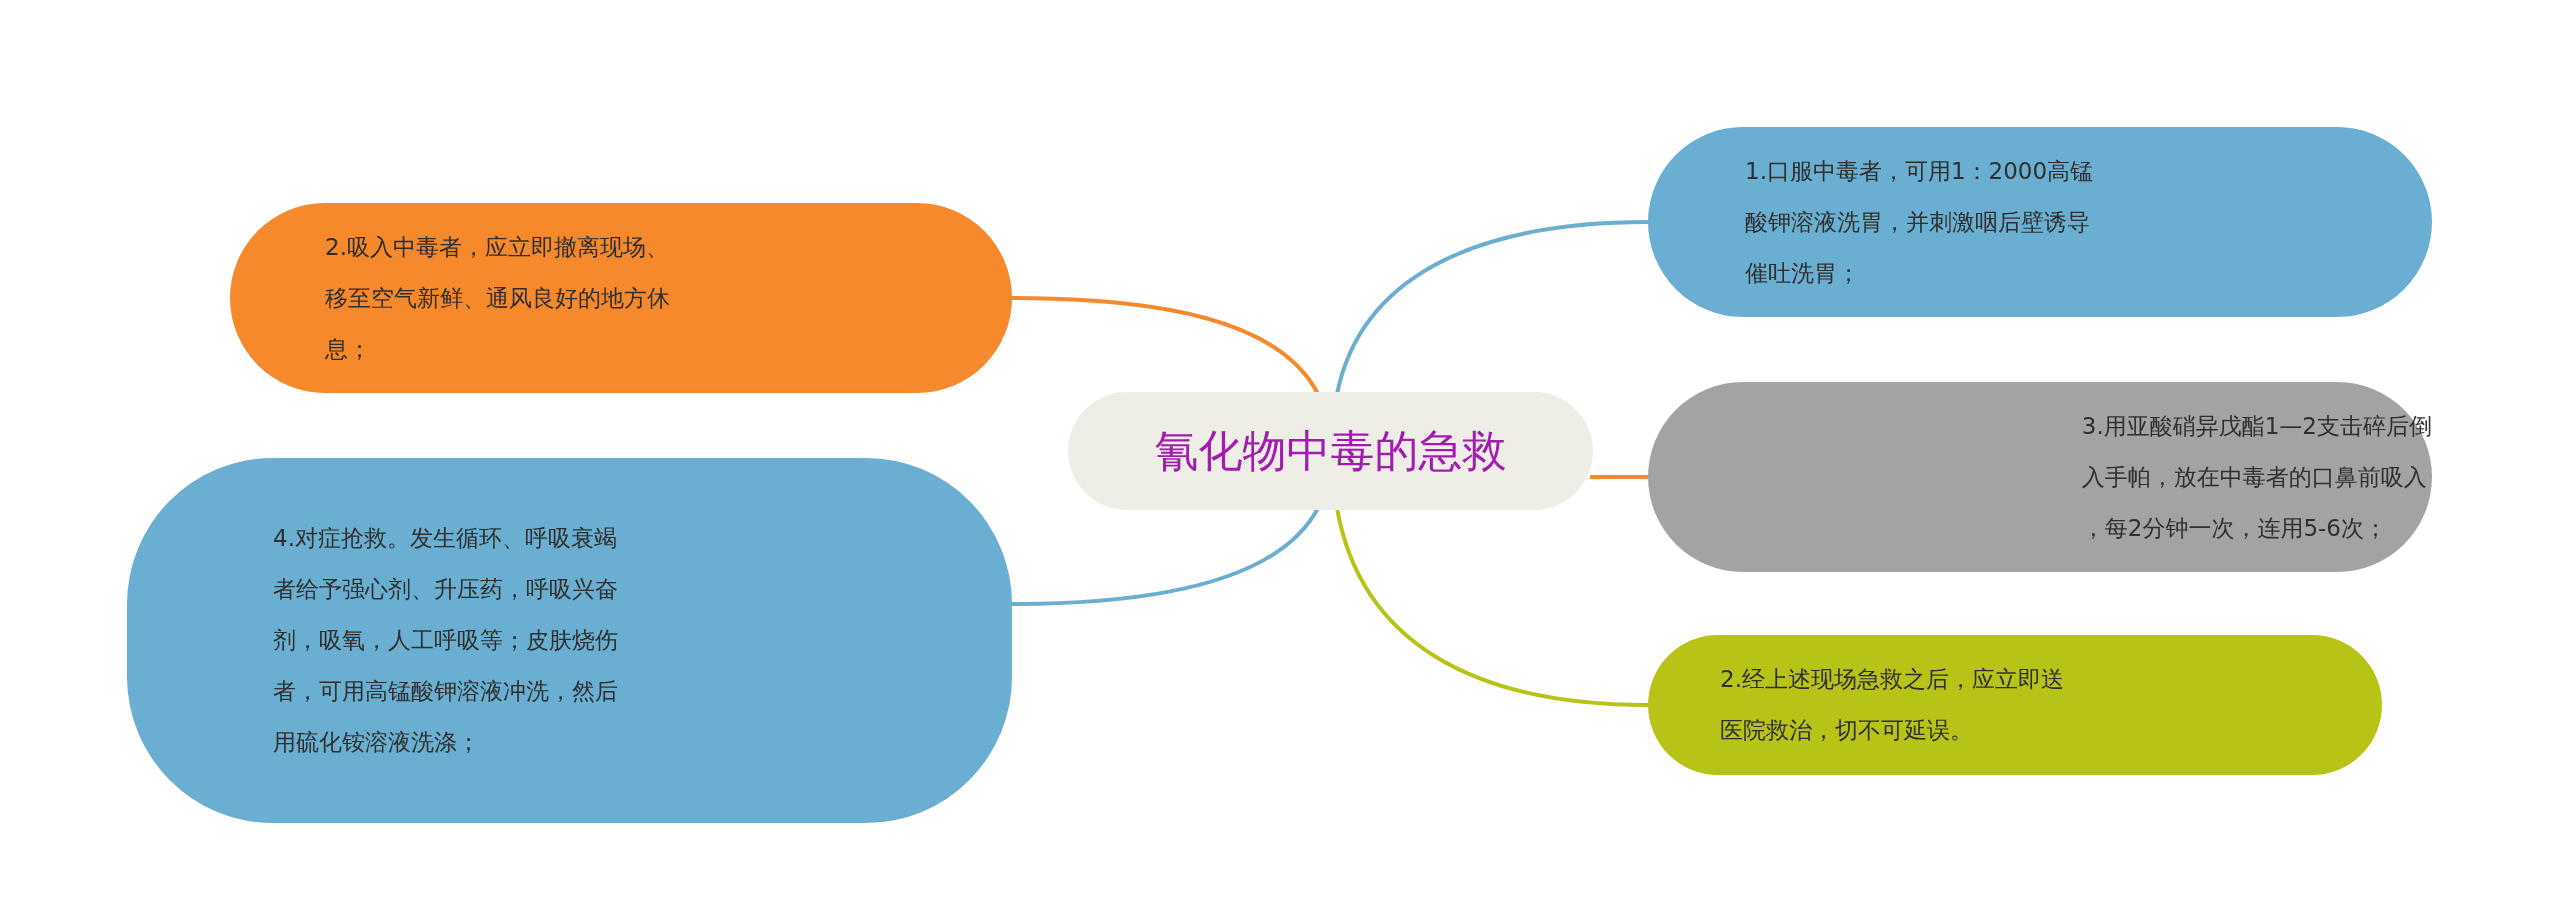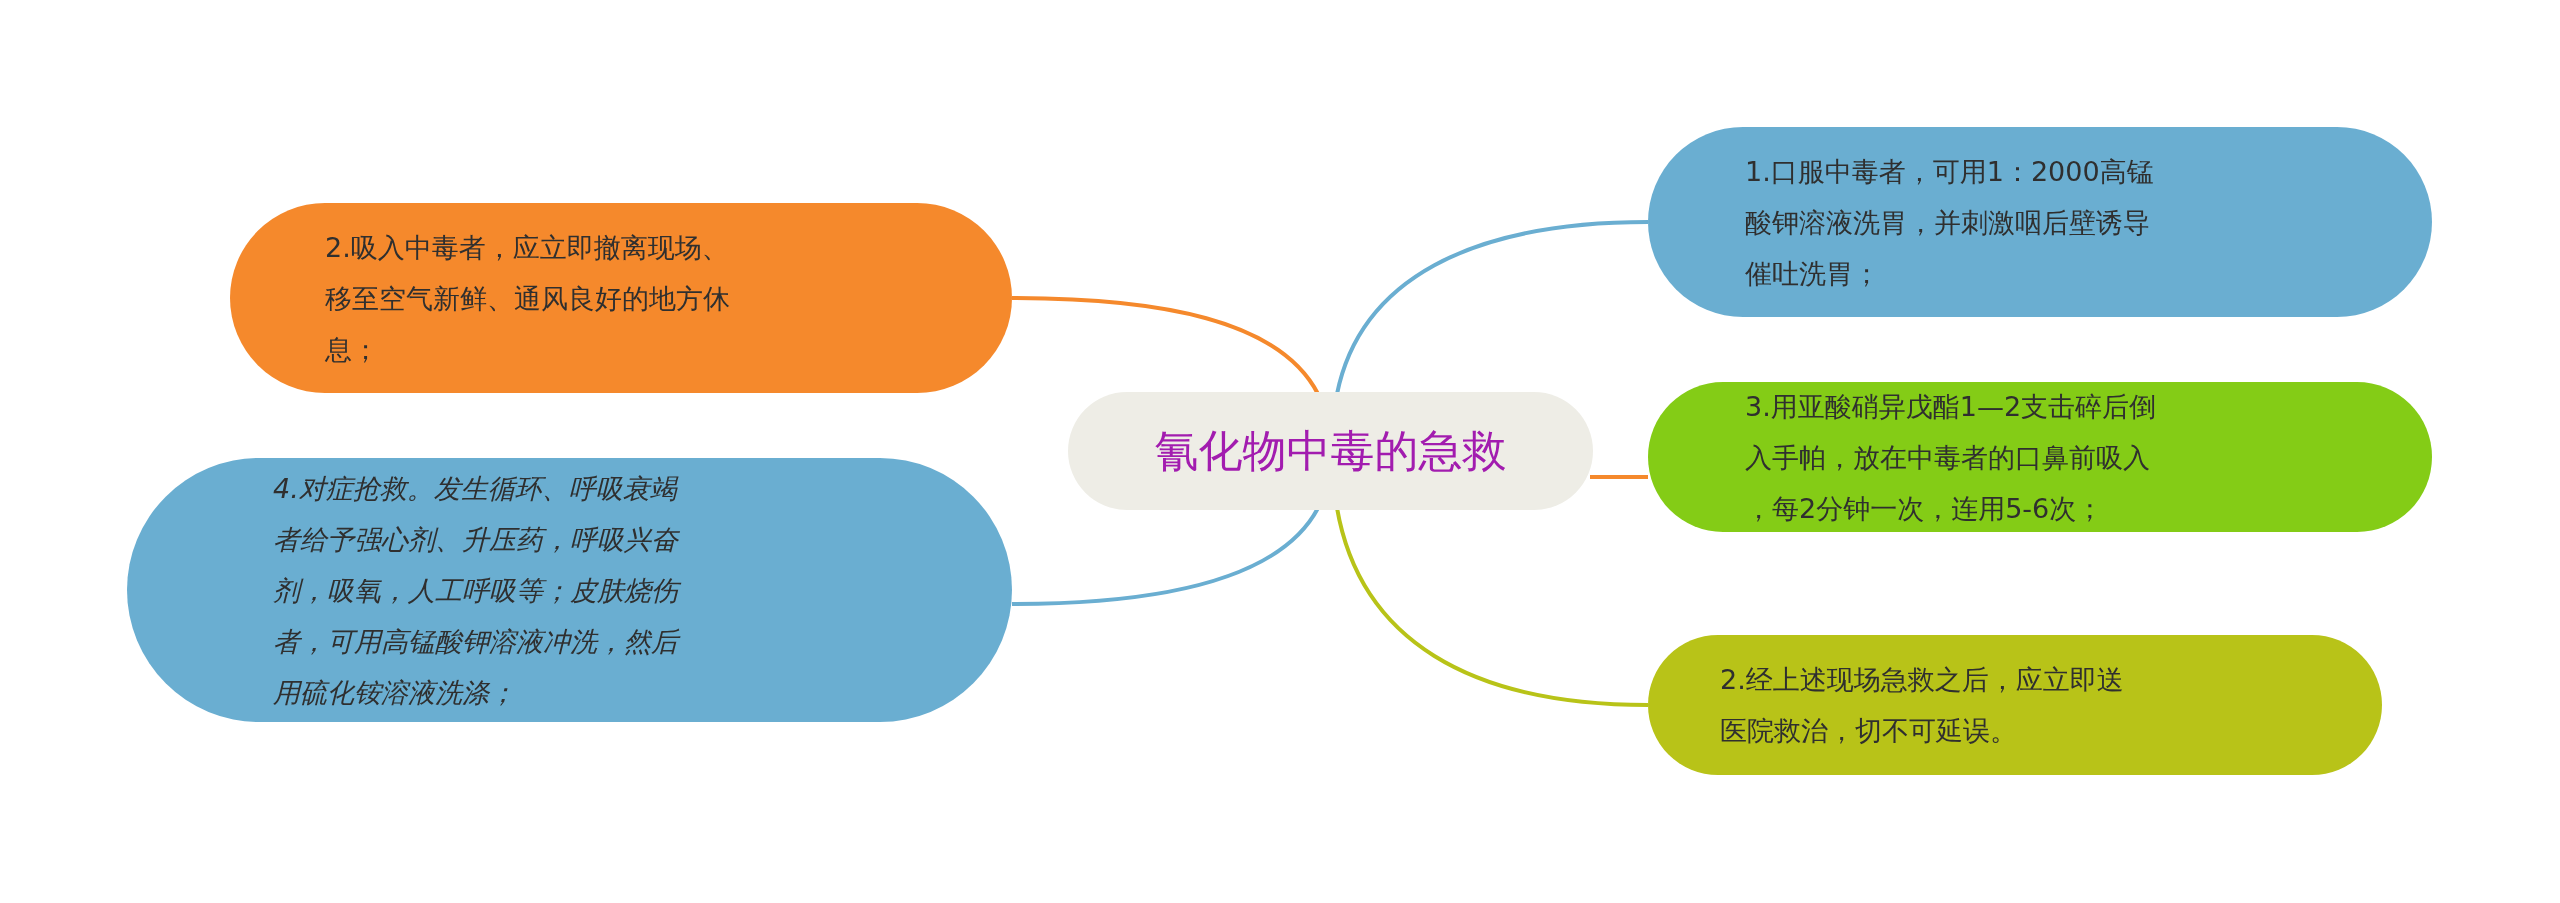--- a/index.html
+++ b/index.html
@@ -9,7 +9,7 @@
   svg.links { position: absolute; left: 0; top: 0; width: 2560px; height: 903px; }
   .node { position: absolute; box-sizing: border-box; color: #2f2f2f;
           display: flex; align-items: center; }
-  .node .txt { font-size: 27px; line-height: 51px; white-space: pre-line; letter-spacing: 0px; }
+  .node .txt { font-size: 23px; line-height: 51px; white-space: pre-line; letter-spacing: 0px; }
   .root { left: 1068px; top: 392px; width: 525px; height: 118px; border-radius: 59px;
           background: #EEEDE6; justify-content: center; }
   .root .txt { font-size: 44px; line-height: 50px; color: #a21caf; }

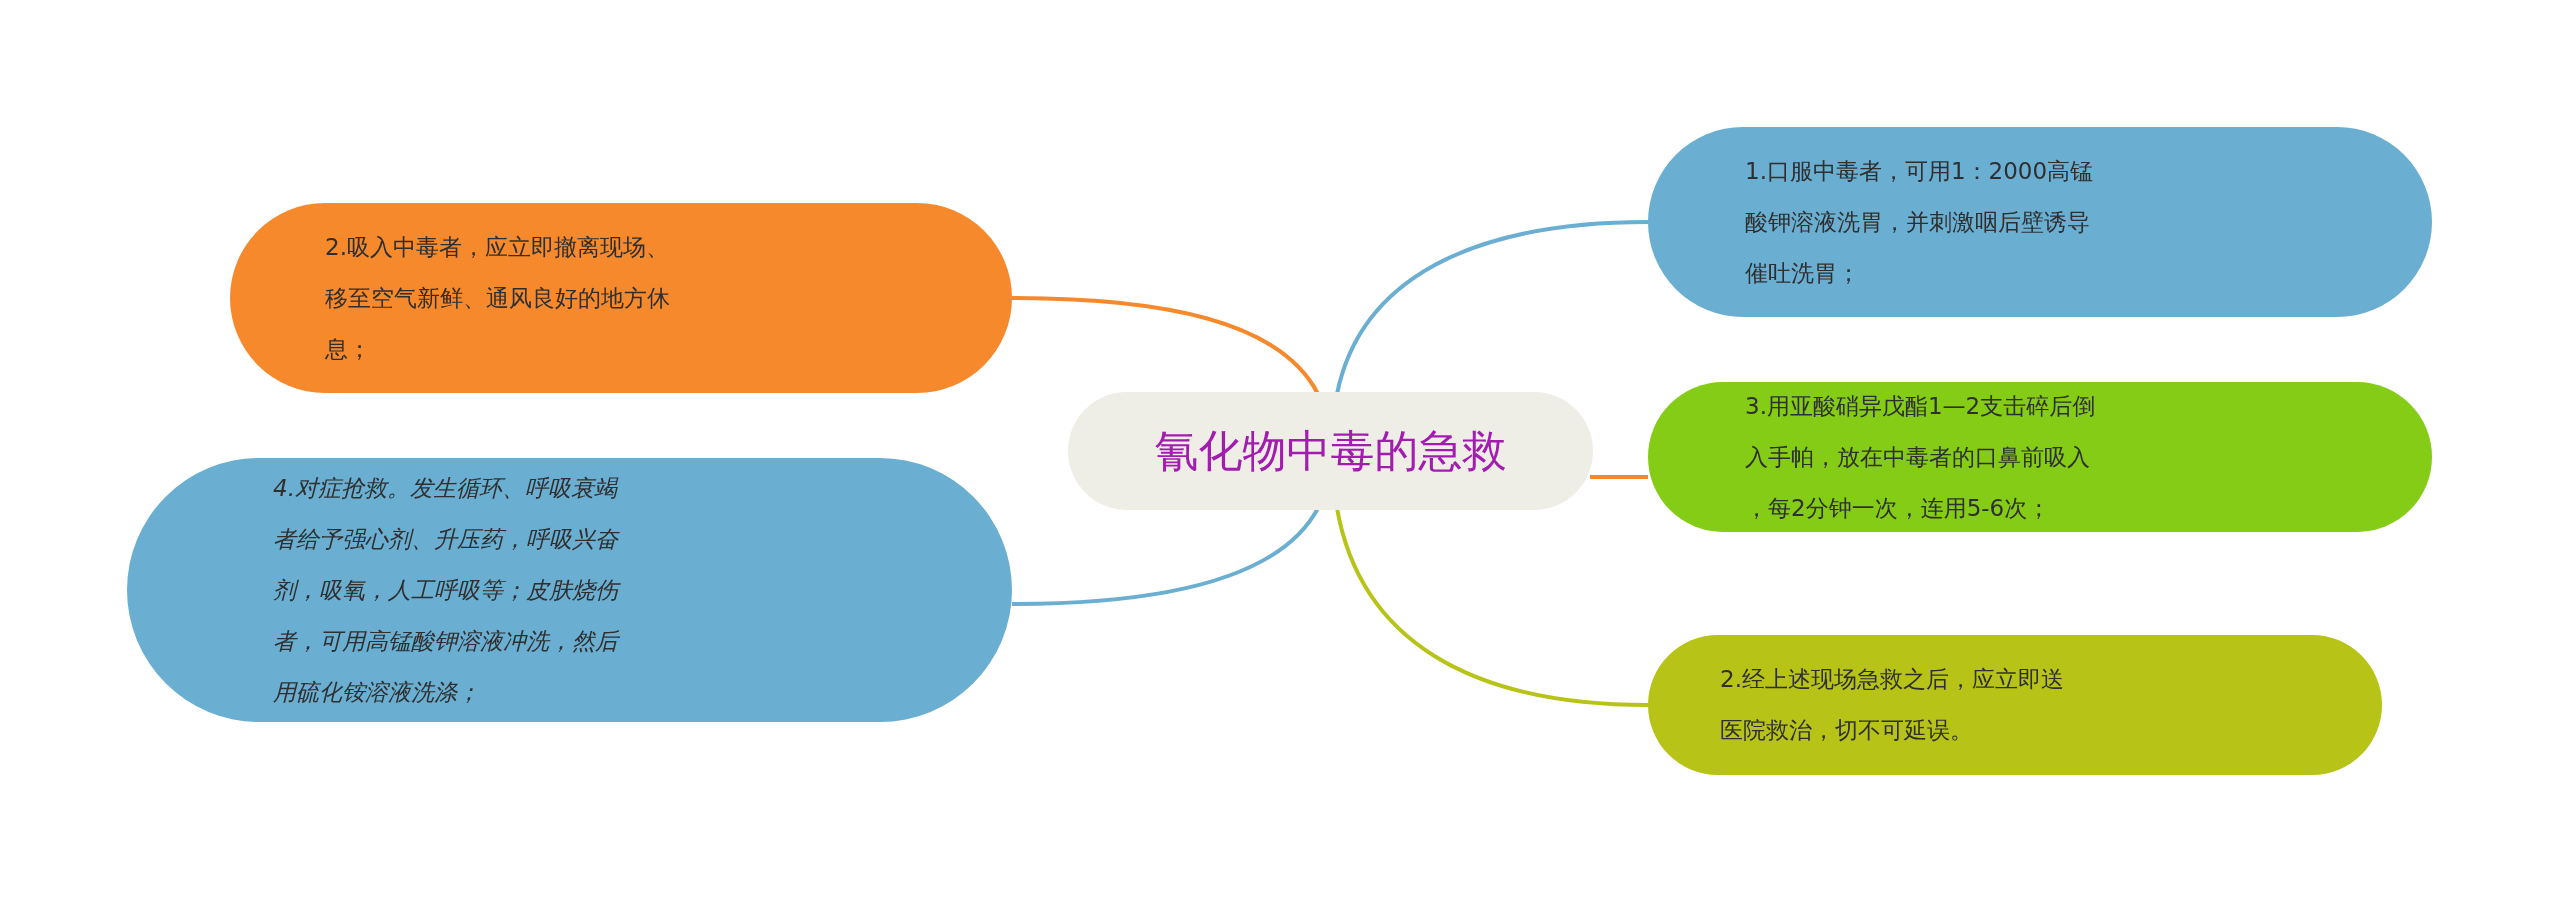--- a/index.html
+++ b/index.html
@@ -15,7 +15,7 @@
   .root .txt { font-size: 44px; line-height: 50px; color: #a21caf; }
   .n1 { left: 1648px; top: 127px; width: 784px; height: 190px; border-radius: 95px; background: #6AAED1; padding-left: 97px; }
   .n2 { left: 230px;  top: 203px; width: 782px; height: 190px; border-radius: 95px; background: #F5892C; padding-left: 95px; align-items: center; }
-  .n3 { left: 1648px; top: 382px; width: 784px; height: 150px; border-radius: 95px; background: #84cc16; padding-left: 97px; }
+  .n3 { left: 1648px; top: 382px; width: 784px; height: 190px; border-radius: 95px; background: #a3a3a3; padding-left: 97px; justify-content: flex-end; }
   .n4 { left: 127px;  top: 458px; width: 885px; height: 264px; border-radius: 146px; background: #6AAED1; padding-left: 146px; font-style: italic; }
   .n5 { left: 1648px; top: 635px; width: 734px; height: 140px; border-radius: 70px; background: #B8C318; padding-left: 72px; }
 </style>

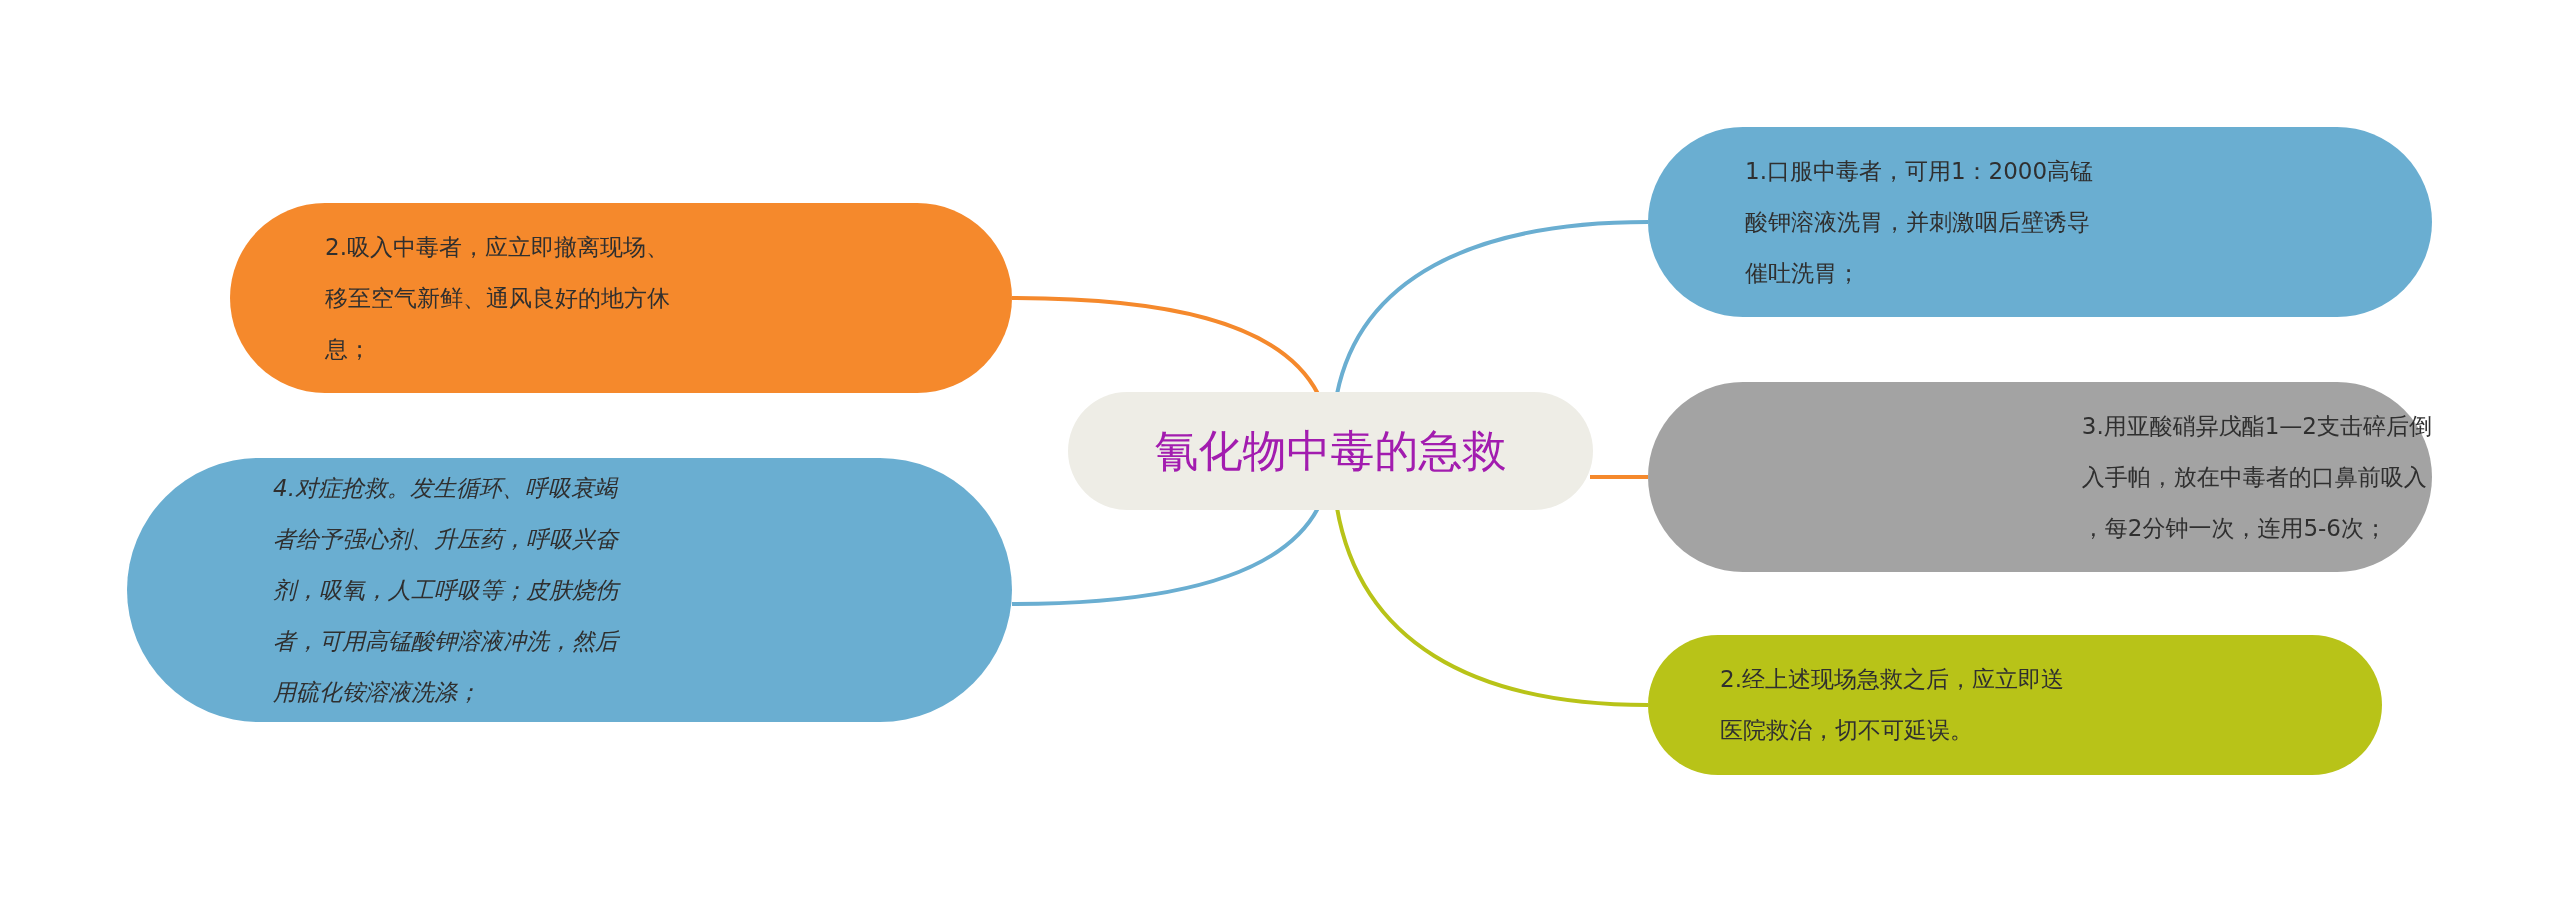--- a/index.html
+++ b/index.html
@@ -16,7 +16,7 @@
   .n1 { left: 1648px; top: 127px; width: 784px; height: 190px; border-radius: 95px; background: #6AAED1; padding-left: 97px; }
   .n2 { left: 230px;  top: 203px; width: 782px; height: 190px; border-radius: 95px; background: #F5892C; padding-left: 95px; align-items: center; }
   .n3 { left: 1648px; top: 382px; width: 784px; height: 190px; border-radius: 95px; background: #a3a3a3; padding-left: 97px; justify-content: flex-end; }
-  .n4 { left: 127px;  top: 458px; width: 885px; height: 264px; border-radius: 146px; background: #6AAED1; padding-left: 146px; font-style: italic; }
+  .n4 { left: 127px;  top: 458px; width: 885px; height: 365px; border-radius: 146px; background: #6AAED1; padding-left: 146px; }
   .n5 { left: 1648px; top: 635px; width: 734px; height: 140px; border-radius: 70px; background: #B8C318; padding-left: 72px; }
 </style>
 </head>

